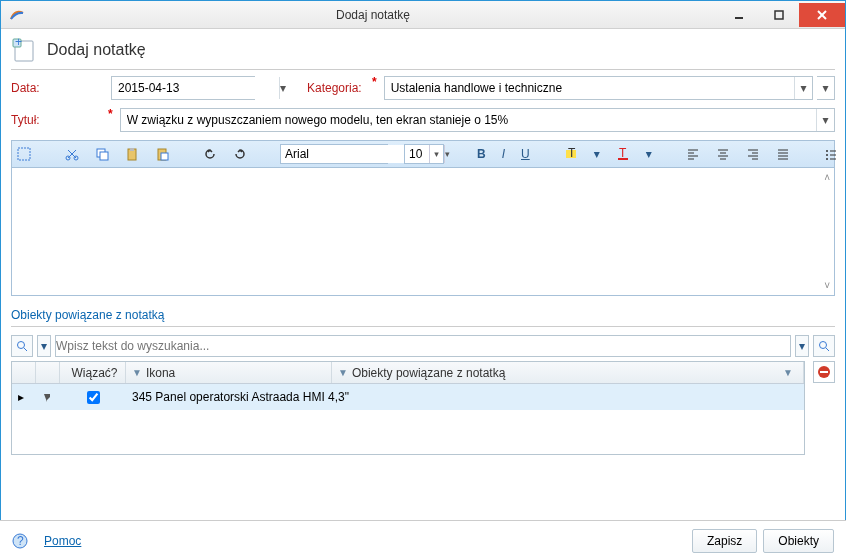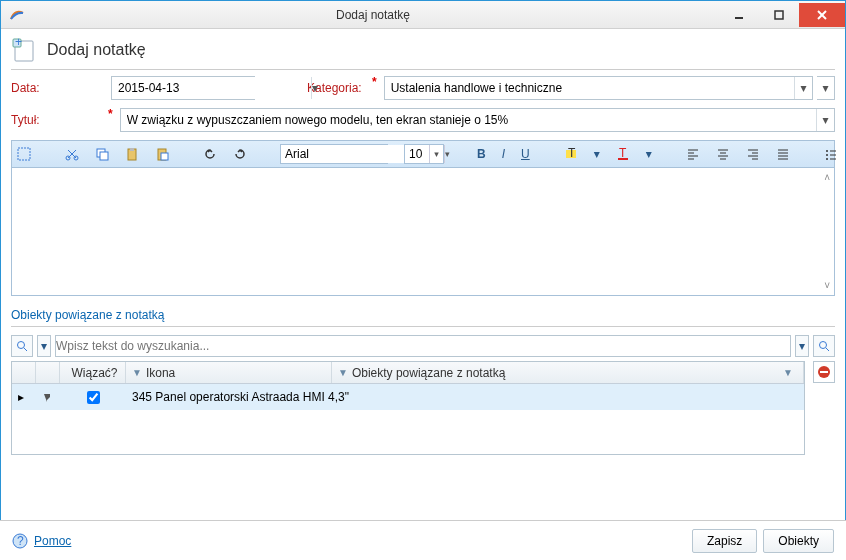--- a/index.html
+++ b/index.html
@@ -16,7 +16,7 @@
 .section-label { color:#0a66b0; border-bottom:1px solid #ccc; padding:2px 0 4px 0; margin-bottom:8px; }
 .form-row { display:flex; align-items:center; margin-bottom:8px; gap:4px; }
 .form-row label { width:96px; color:#b91c1c; }
-.combo { display:flex; align-items:center; border:1px solid #b7c6d1; background:#fff; height:24px; position:relative;gap:32px; }
+.combo { display:flex; align-items:center; border:1px solid #b7c6d1; background:#fff; height:24px; position:relative; }
 .combo input { border:none; outline:none; flex:1; padding:0 6px; height:22px; }
 .combo .arrow { width:18px; height:22px; display:flex; align-items:center; justify-content:center; border-left:1px solid #d5dde3; color:#555; }
 .req-star { color:#d00; position:relative; left:-3px; top:-6px; font-weight:bold; }

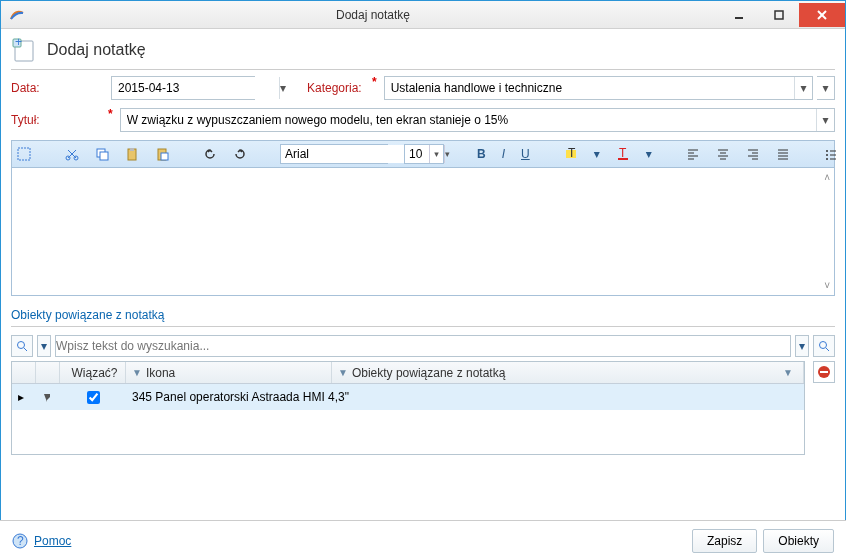--- a/index.html
+++ b/index.html
@@ -379,7 +379,7 @@
         <text x="5" y="12" font-size="10" fill="#3a7bd5">?</text>
       </svg>
     </span>
-  <a href="#" class="help" style="margin-left:6px">Pomoc</a>
+  <a href="#" class="help" style="margin-left:16px">Pomoc</a>
   <div class="spacer"></div>
   <button>Zapisz</button>
   <button>Obiekty</button>

